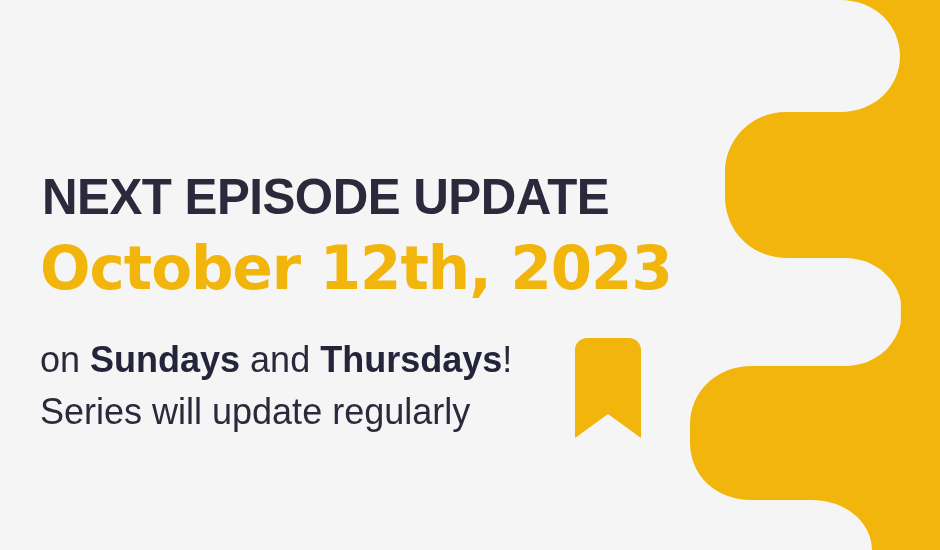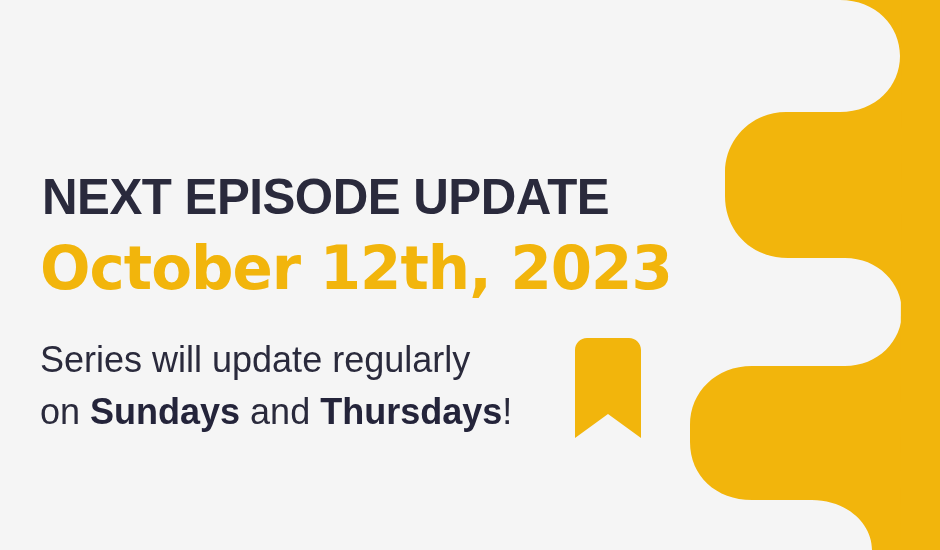--- a/index.html
+++ b/index.html
@@ -148,8 +148,8 @@
     <div class="date-line">October 12th, 2023</div>
 
     <p class="subtitle">
+      <span class="sub-line"><span>on </span><span class="strong">Sundays</span><span> and </span><span class="strong">Thursdays</span><span>!</span></span>
       <span class="sub-line">Series will update regularly</span>
-      <span class="sub-line"><span>on </span><span class="strong">Sundays</span><span> and </span><span class="strong">Thursdays</span><span>!</span></span>
     </p>
 
     <div class="bookmark-icon">

